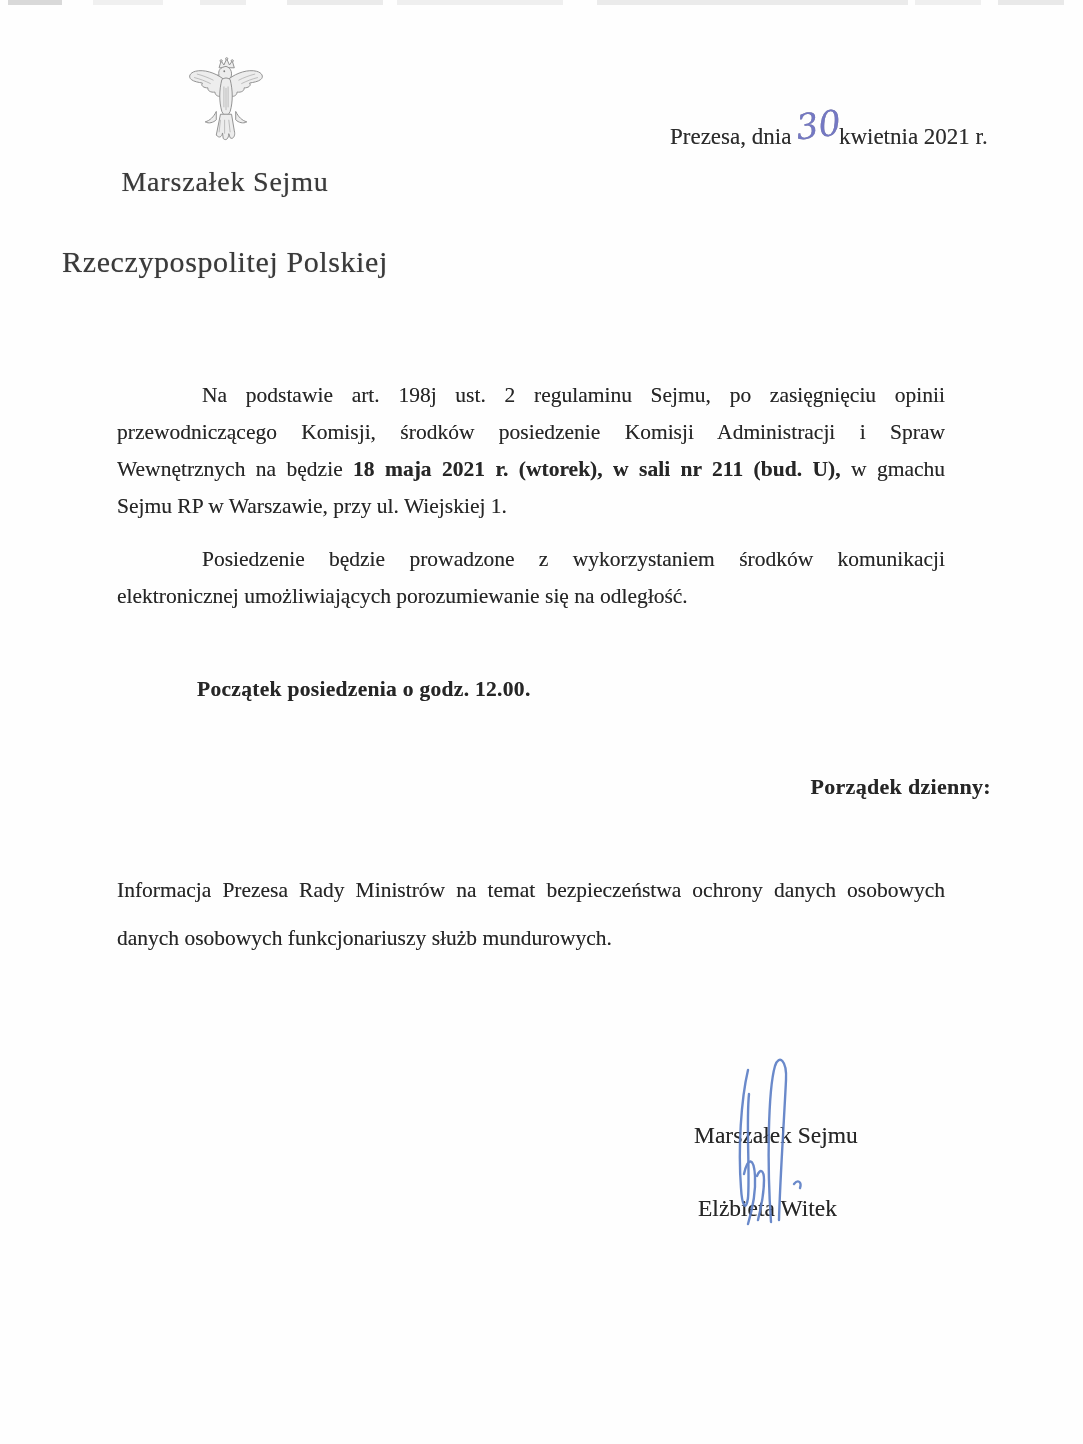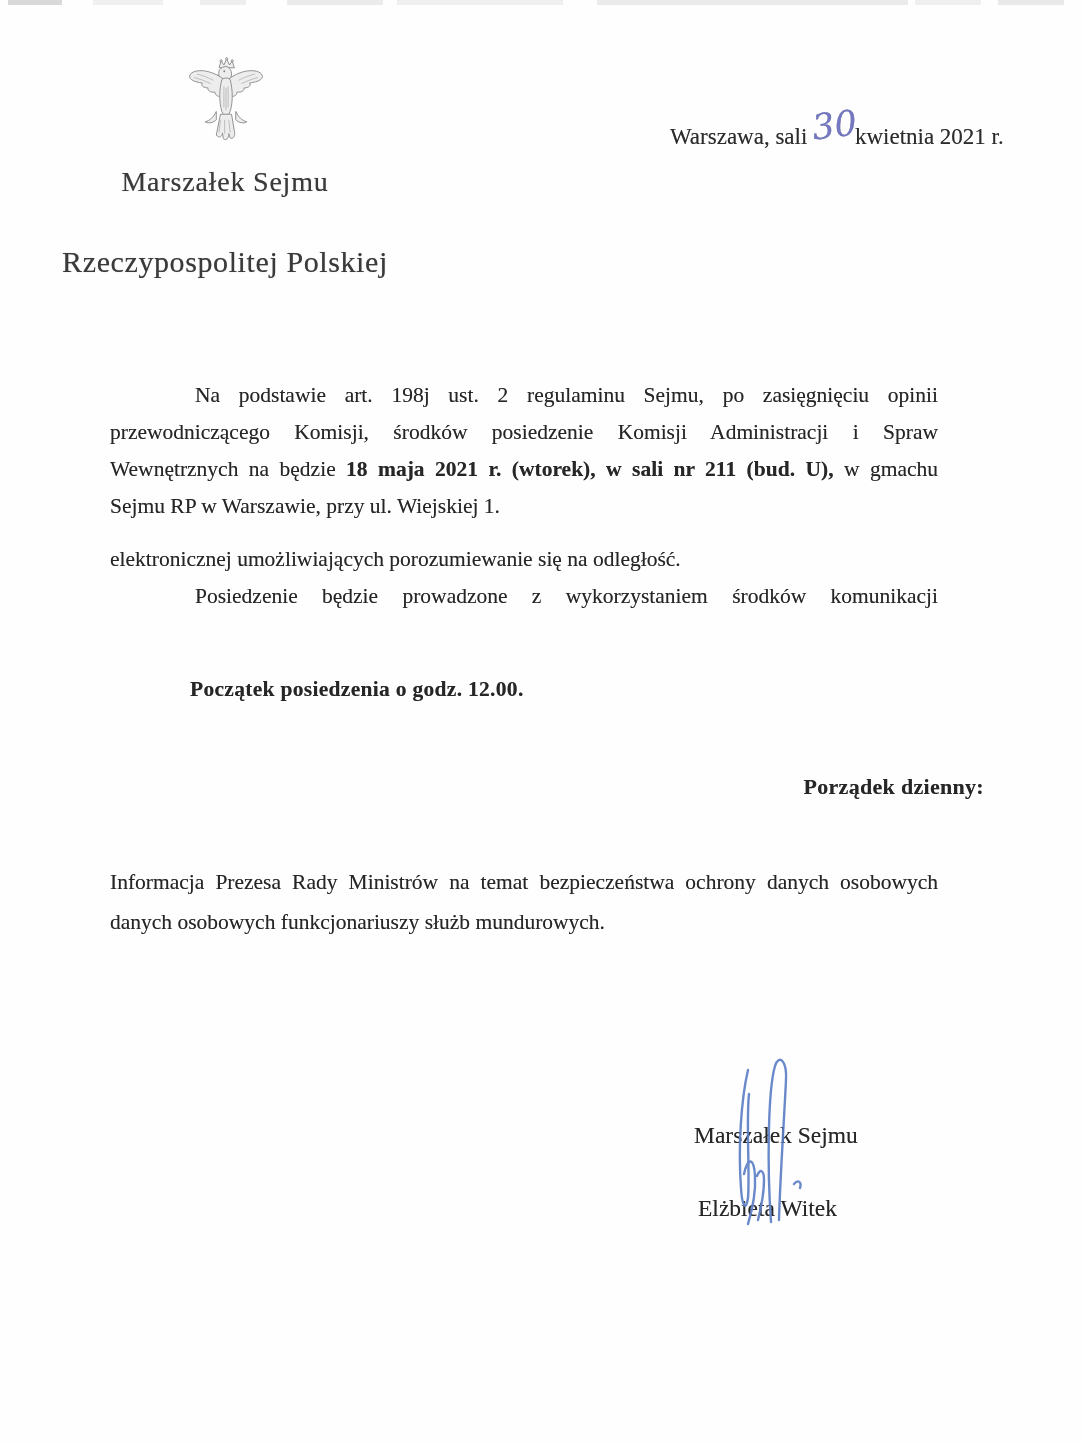--- a/index.html
+++ b/index.html
@@ -114,7 +114,7 @@
   </div>
 
   <div class="dateline">
-    <span>Warszawa, sali</span><span class="hand-day">30</span><span>kwietnia 2021 r.</span>
+    <span>Prezesa, dnia</span><span class="hand-day">30</span><span>kwietnia 2021 r.</span>
   </div>
 
   <div class="bodytext p1">

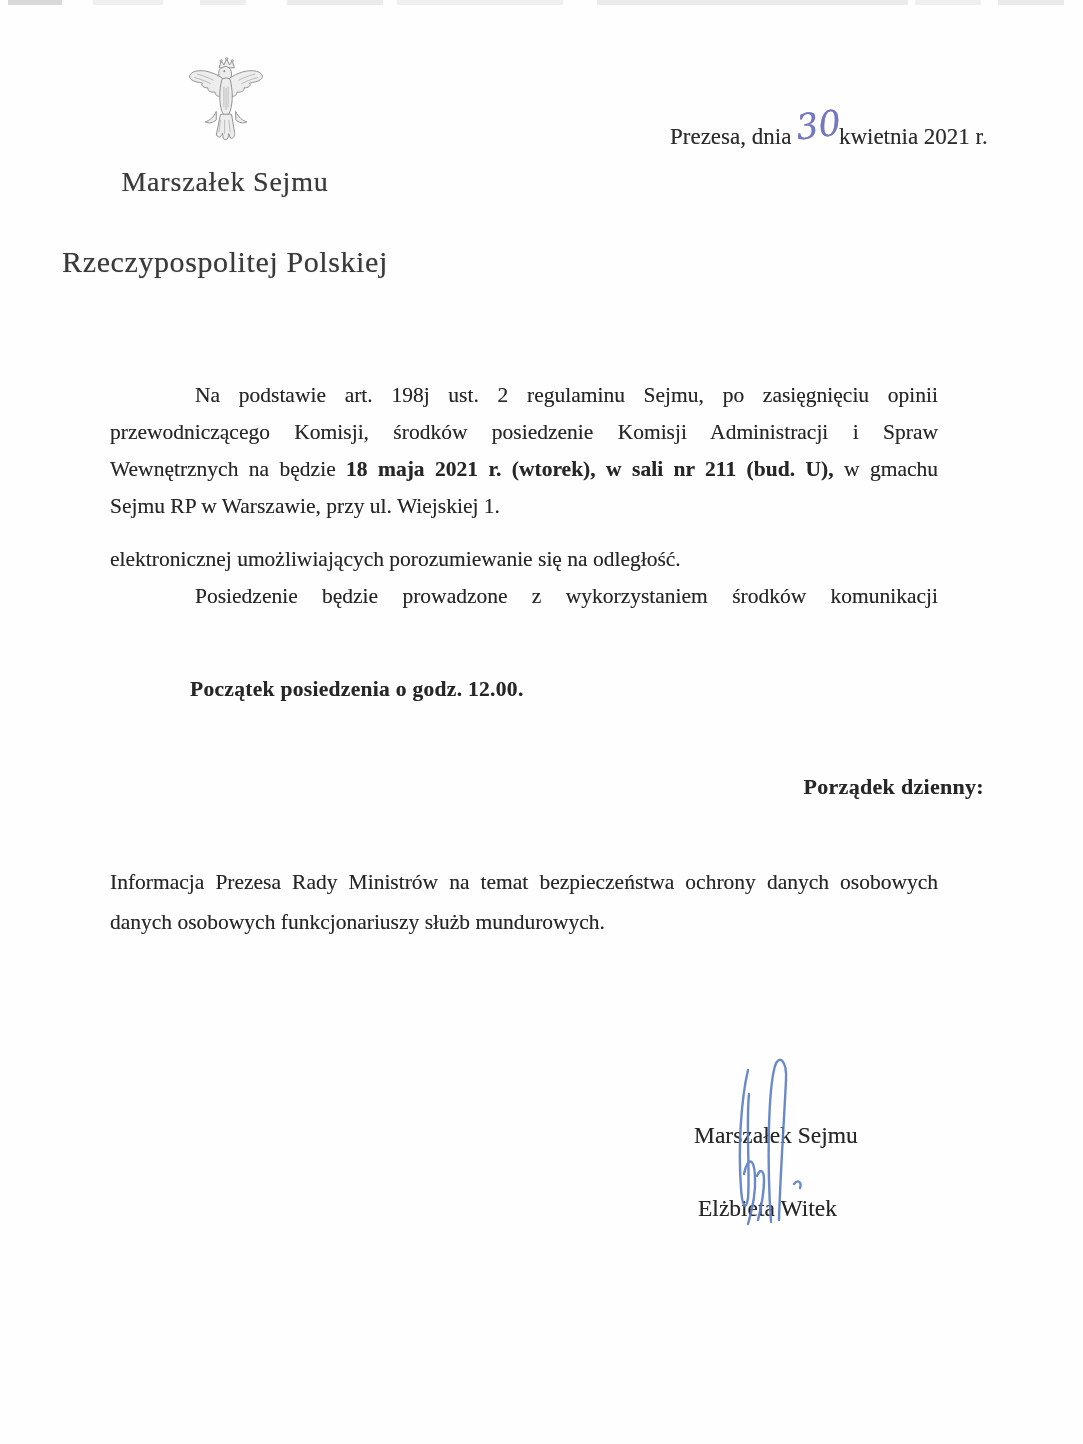--- a/index.html
+++ b/index.html
@@ -45,7 +45,7 @@
     margin:0 -3px 0 6px;
   }
 
-  .bodytext{position:absolute;left:110px;width:828px;font-size:21.5px;
+  .bodytext{position:absolute;left:117px;width:828px;font-size:21.5px;
     text-shadow:0 0 .6px rgba(40,40,40,.45);}
   .line{line-height:37px;}
   .jf{text-align:justify;text-align-last:justify;}

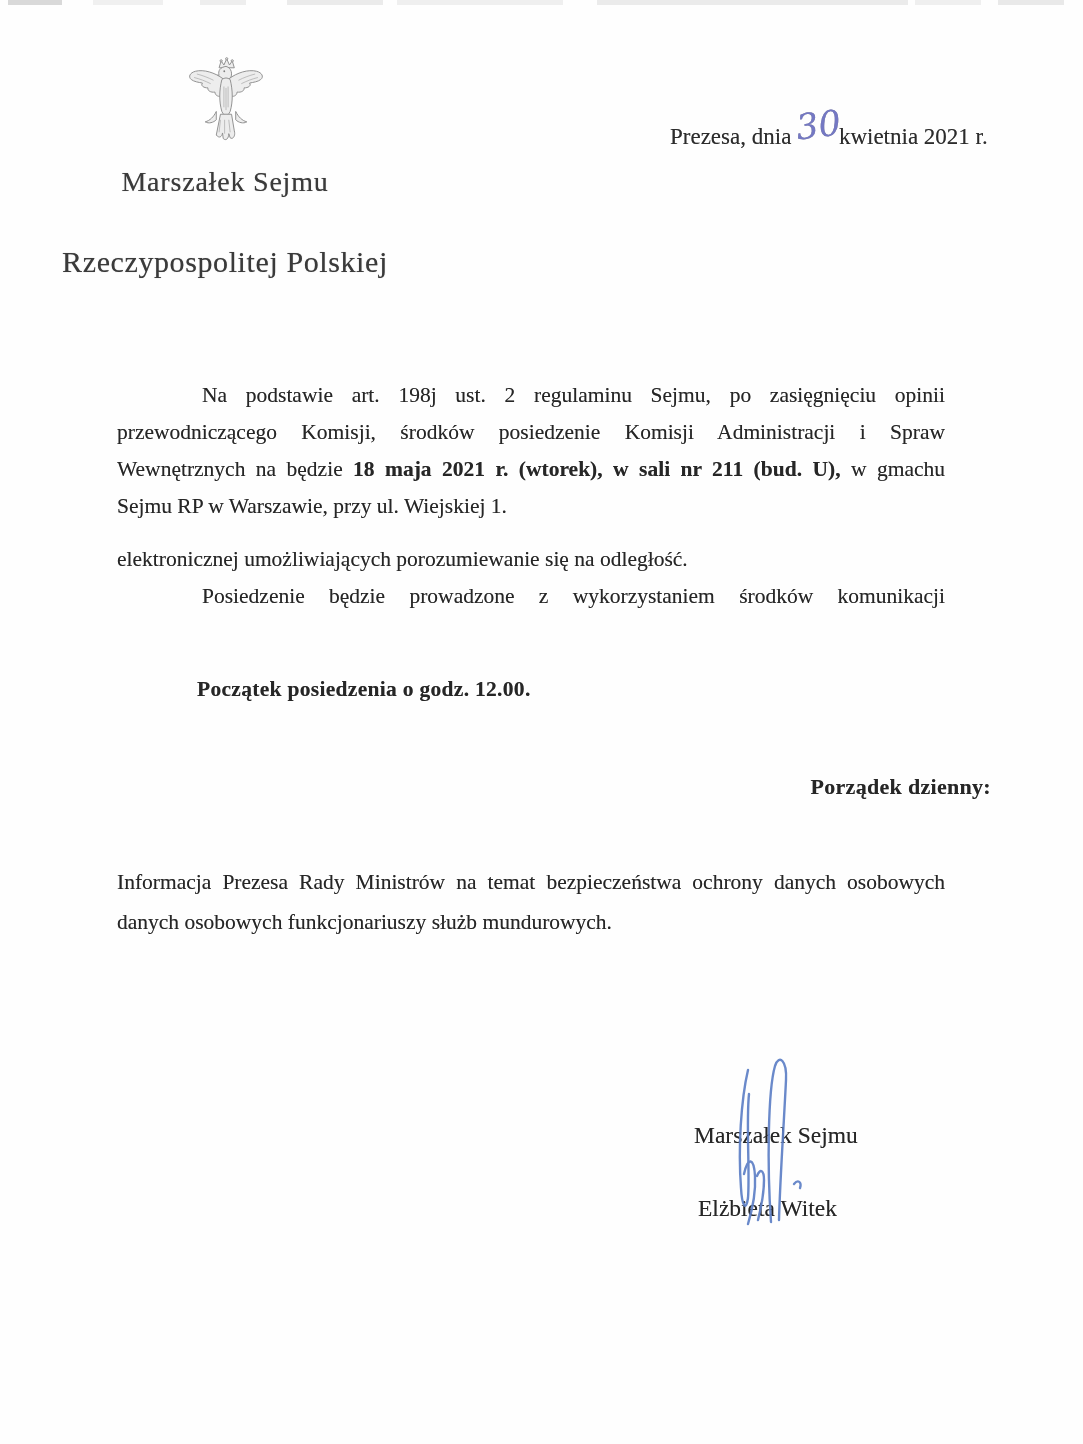--- a/index.html
+++ b/index.html
@@ -125,8 +125,8 @@
   </div>
 
   <div class="bodytext p2">
+    <div class="line jf ind">Posiedzenie będzie prowadzone z wykorzystaniem środków komunikacji</div>
     <div class="line">elektronicznej umożliwiających porozumiewanie się na odległość.</div>
-    <div class="line jf ind">Posiedzenie będzie prowadzone z wykorzystaniem środków komunikacji</div>
   </div>
 
   <div class="bodytext time-line">Początek posiedzenia o godz. 12.00.</div>

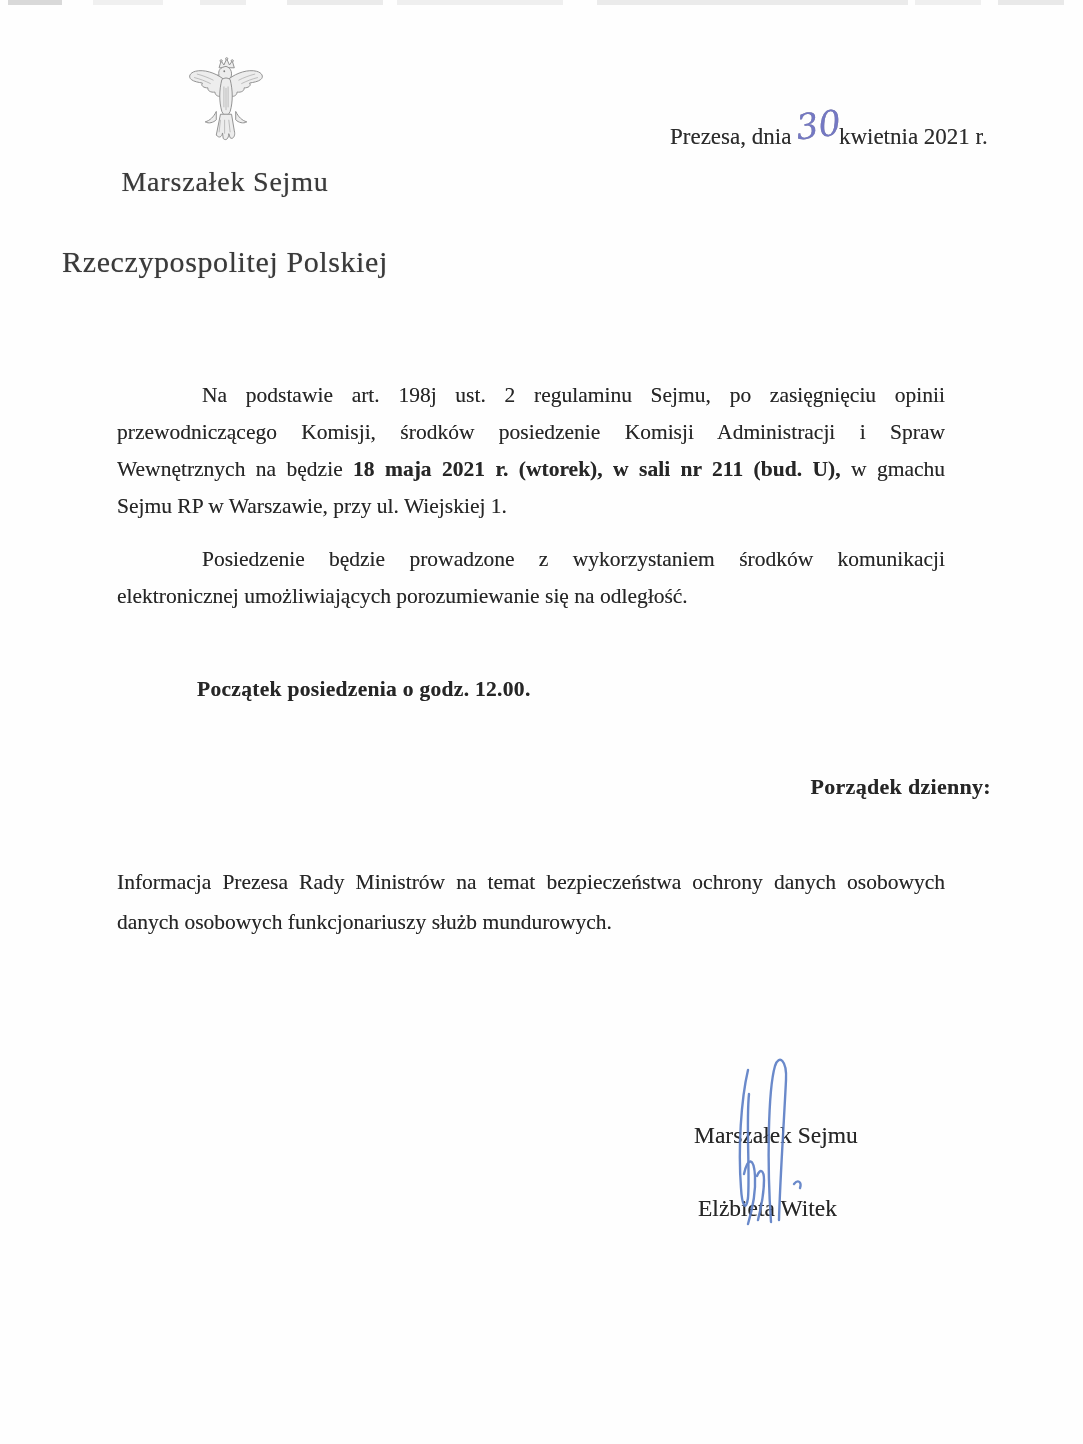--- a/index.html
+++ b/index.html
@@ -54,7 +54,7 @@
   .p2{top:541px;}
   .time-line{top:677px;font-weight:bold;padding-left:80px;letter-spacing:.3px;}
   .agenda-h{top:774px;font-weight:bold;text-align:right;padding-left:46px;letter-spacing:.3px;font-size:22px;}
-  .p3 .line{line-height:40px;}
+  .p3 .line{line-height:40px;margin-top:8px;}
   .p3{top:862px;}
 
   .sig-title{position:absolute;left:694px;top:1122px;font-size:23.5px;

